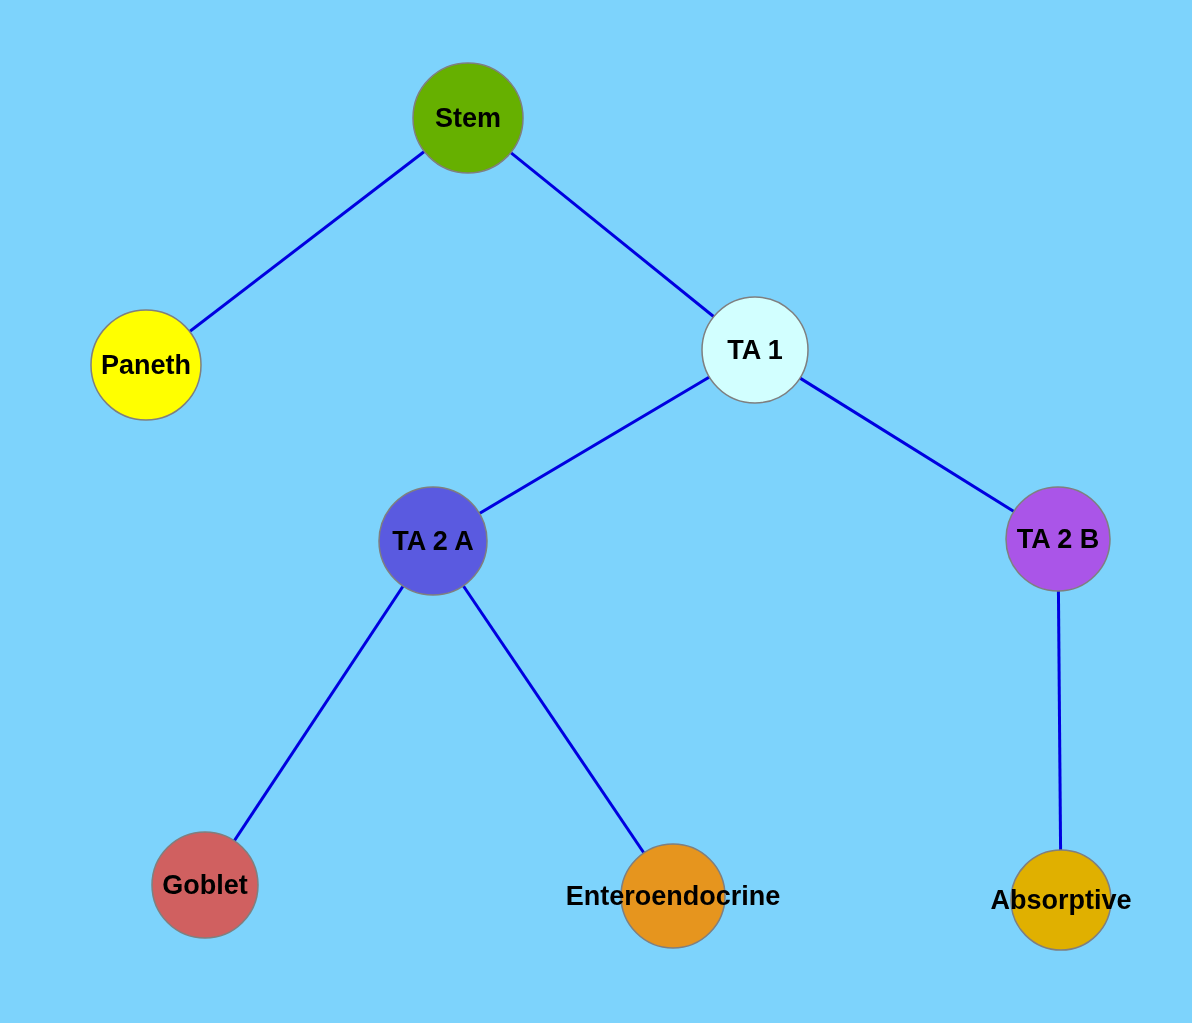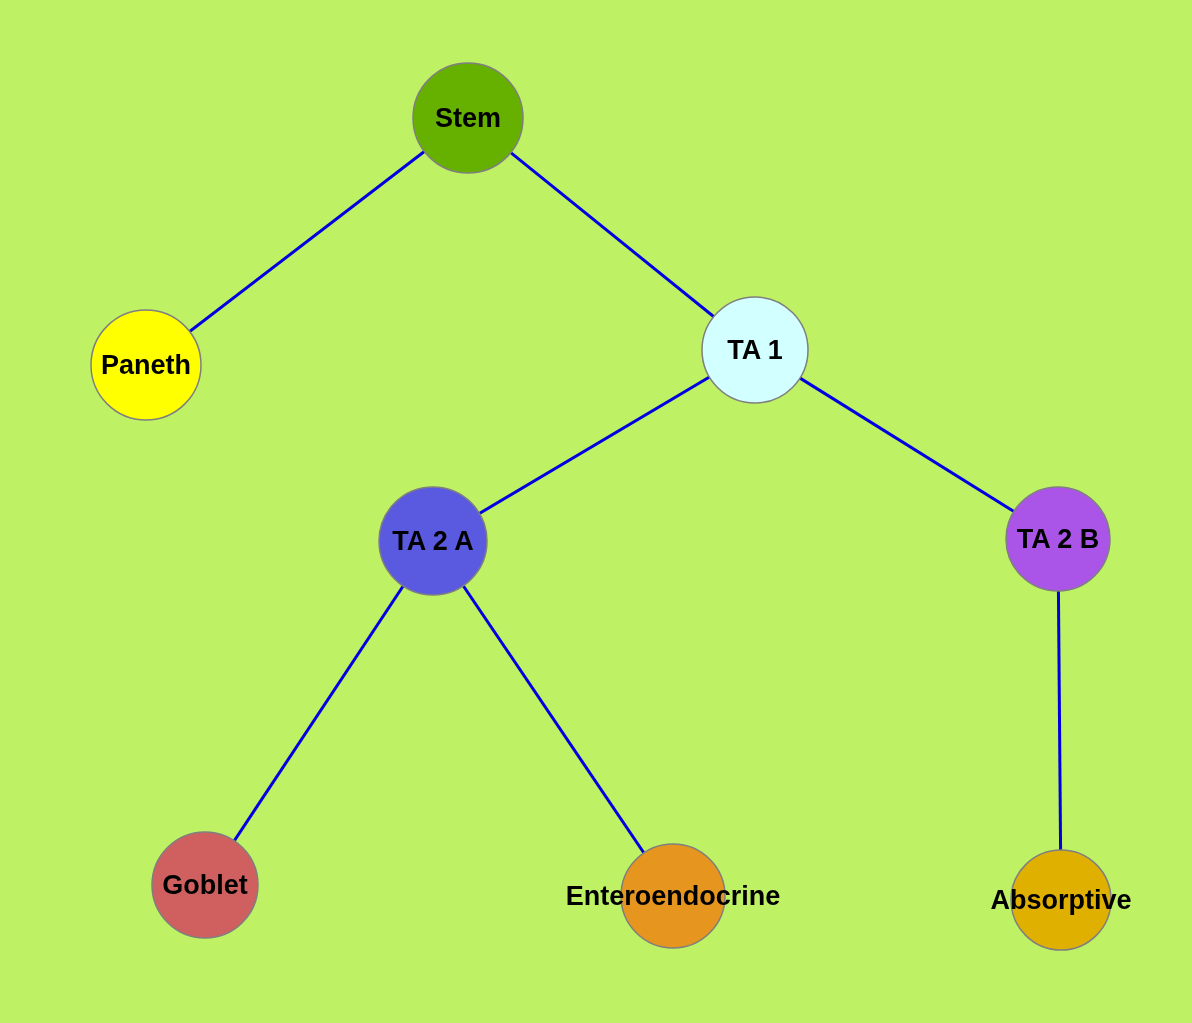--- a/index.html
+++ b/index.html
@@ -26,7 +26,7 @@
 </head>
 <body>
 
-<div class="canvas" style="background: #bef264;">
+<div class="canvas" style="background: #7dd3fc;">
   <svg id="graph-svg" width="1192" height="1023" viewBox="0 0 1192 1023">
       <line x1="468" y1="118" x2="146" y2="365" stroke="#0000e0" stroke-width="3"></line>
       <line x1="468" y1="118" x2="755" y2="350" stroke="#0000e0" stroke-width="3"></line>

